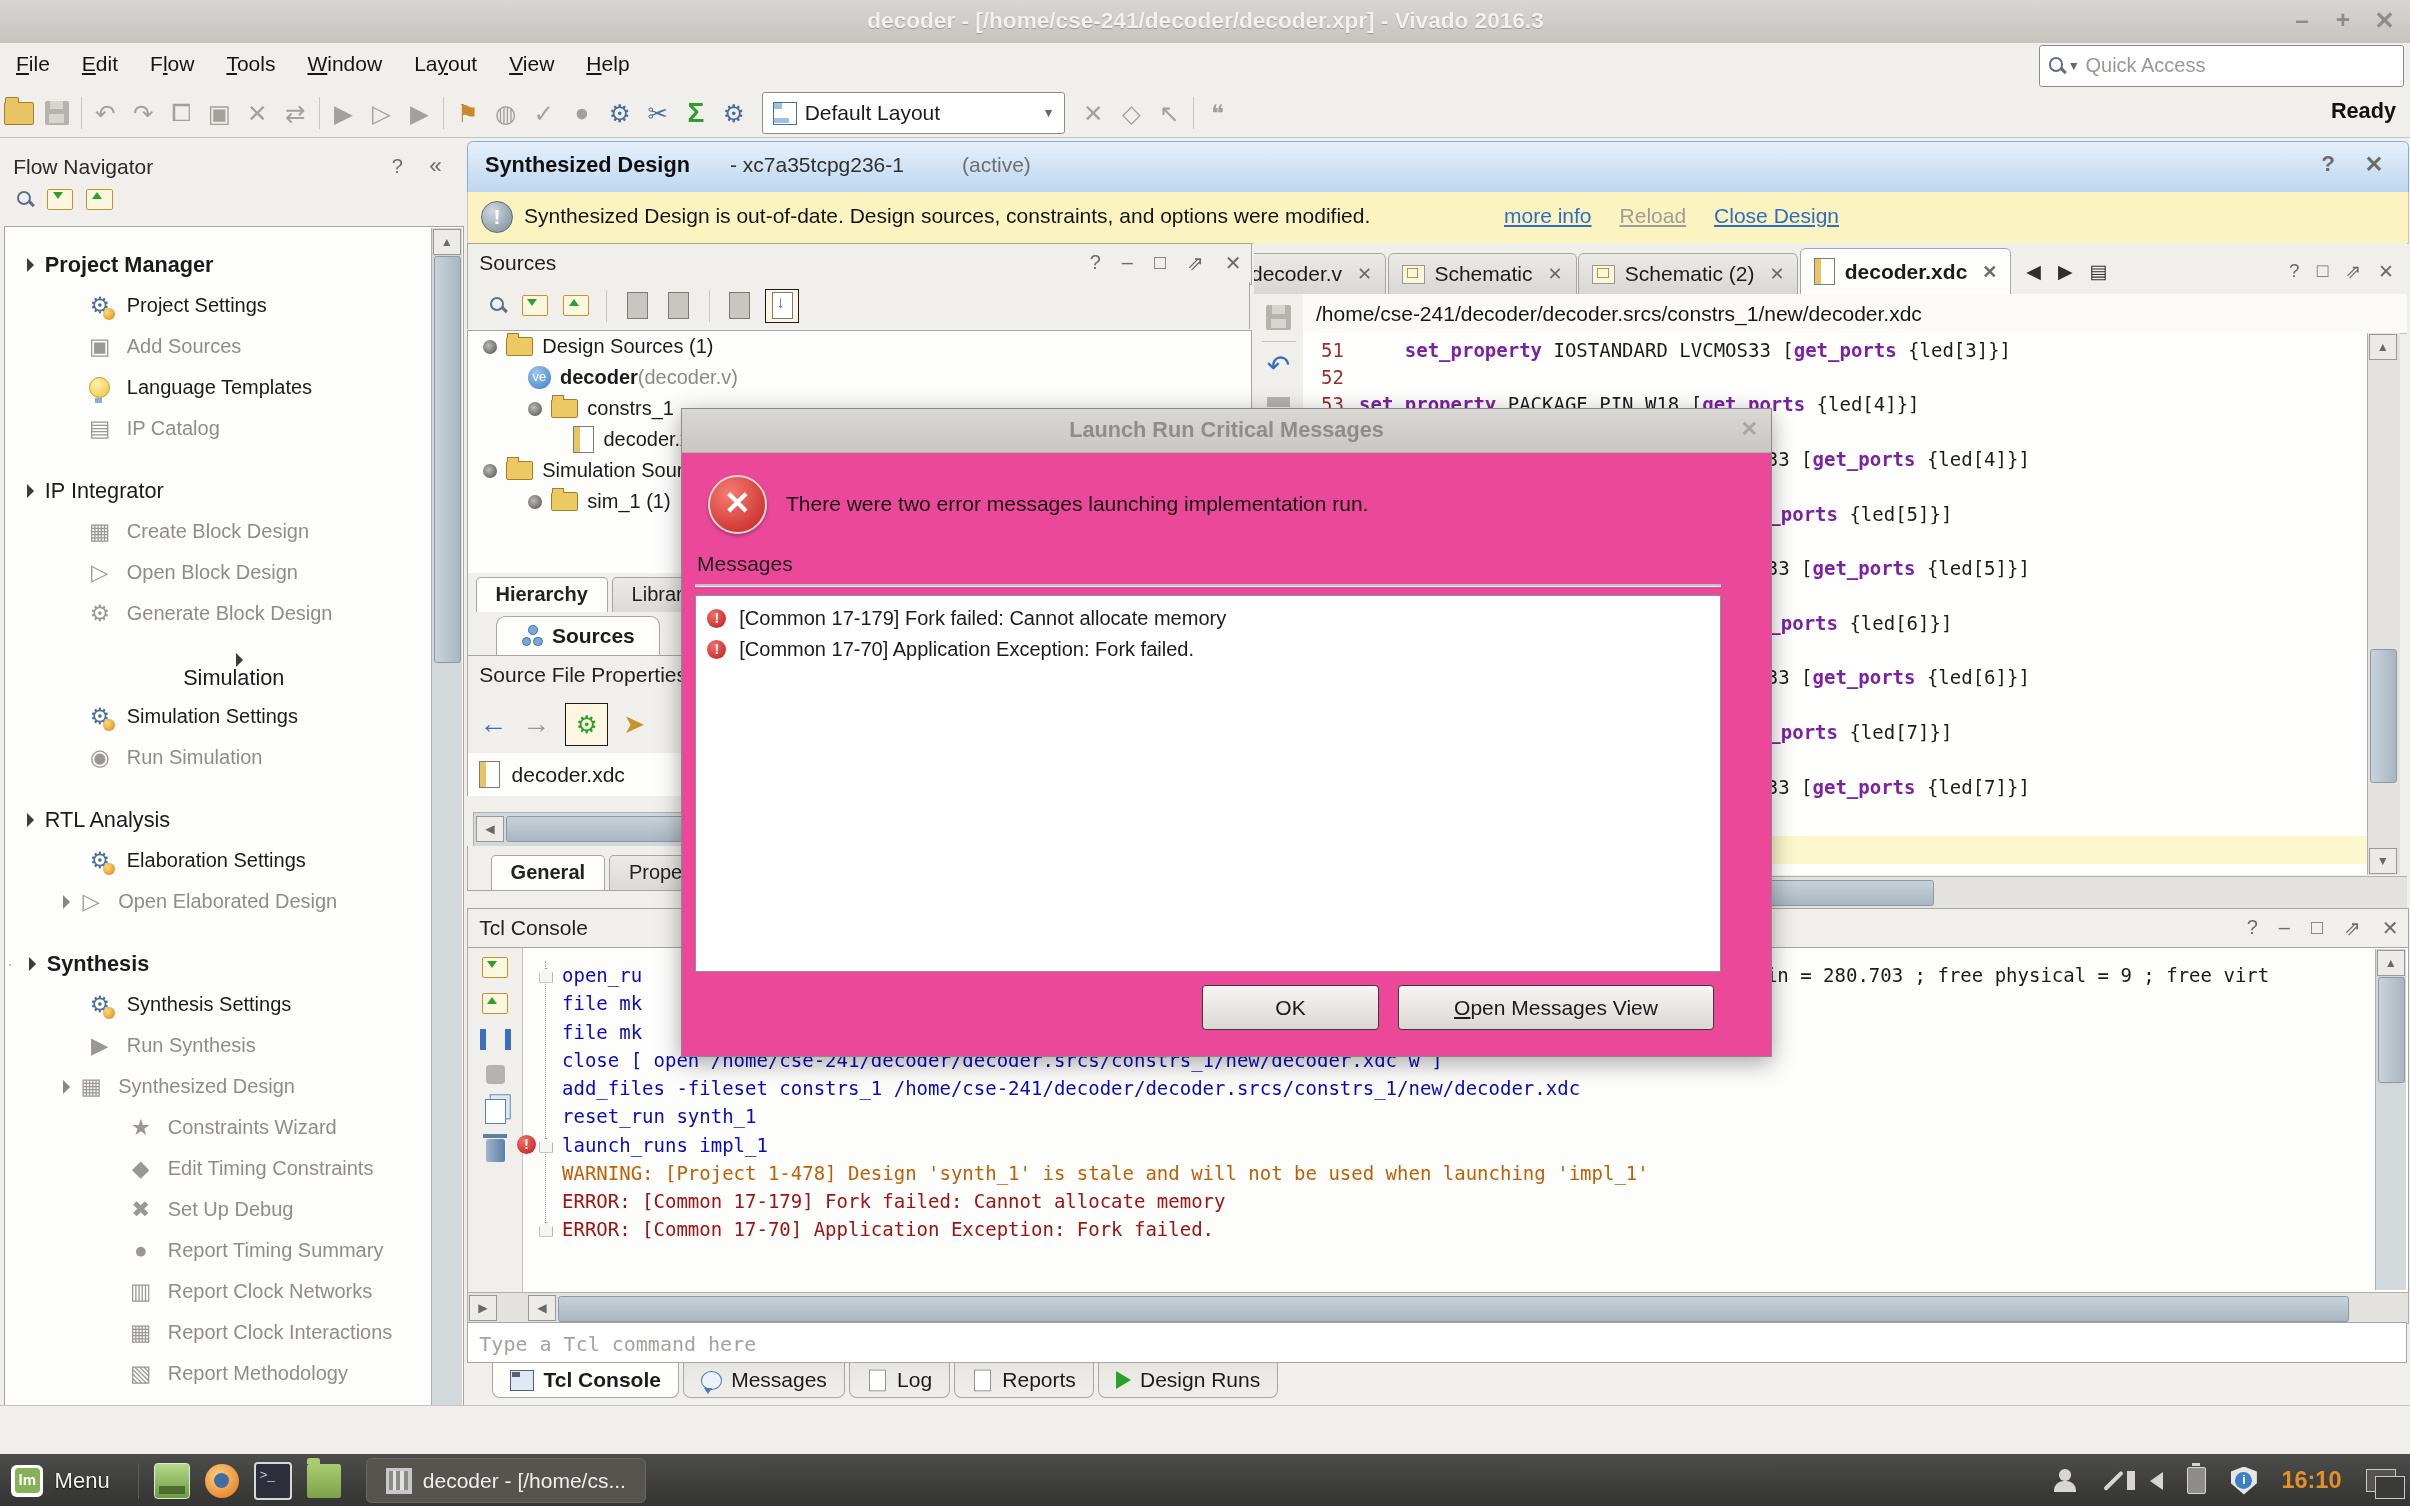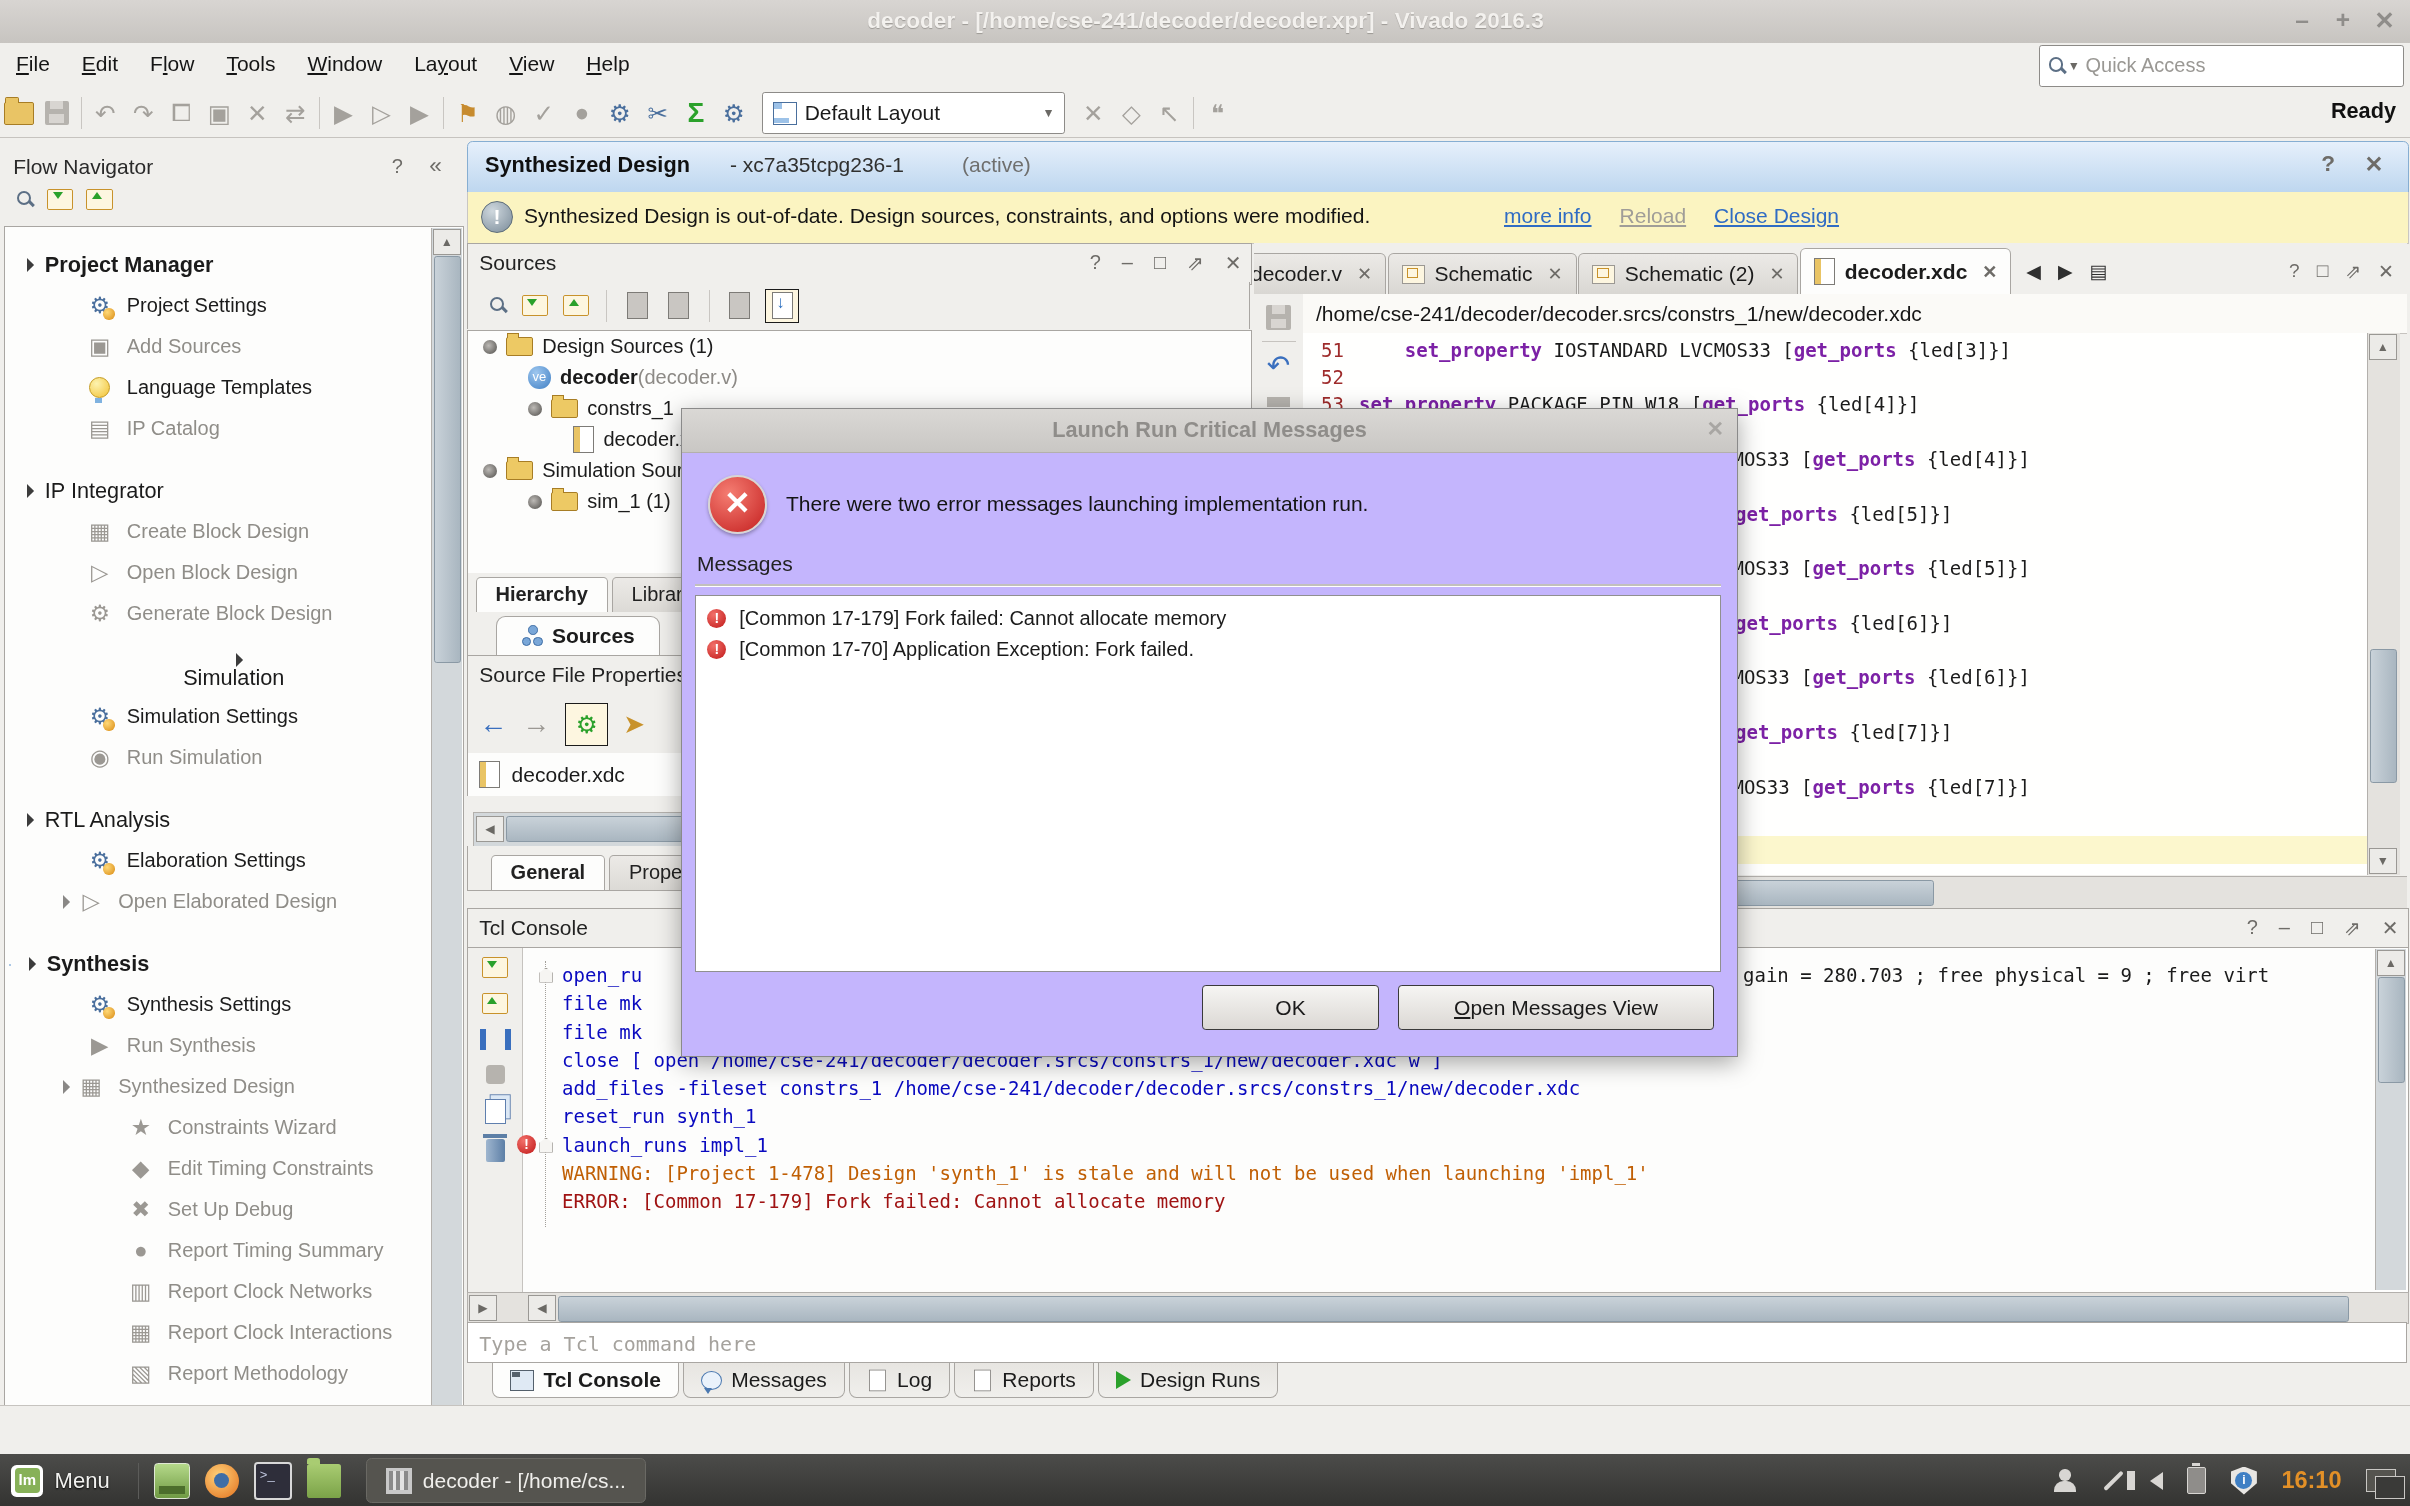--- a/index.html
+++ b/index.html
@@ -212,8 +212,8 @@
   #bottom-strip{left:0;top:1405px;width:2411px;height:49px;background:#f0efec;border-top:0.9px solid #c6c3bf;}
 
   
-  #dialog{left:681px;top:408px;width:1055px;height:647px;background:#c4b5fd;border:0.9px solid #8a8a8a;
-          box-shadow:0 5.6px 22.6px rgba(0,0,0,0.35);z-index:50;}
+  #dialog{left:681px;top:408px;width:1055px;height:647px;background:#ec4899;border:0.9px solid #8a8a8a;
+          box-shadow:0 5.6px 22.6px rgba(0,0,0,0.35);z-index:50;padding-left:34px;}
   #dlg-title{position:absolute;left:0;top:0;width:100%;height:43px;background:linear-gradient(#dad8d5,#c9c7c4);
              border-bottom:0.9px solid #b3b0ac;}
   #dlg-title .t{position:absolute;left:0;right:0;top:7.5px;text-align:center;font-weight:bold;font-size:21.7px;color:#8f8d8a;}

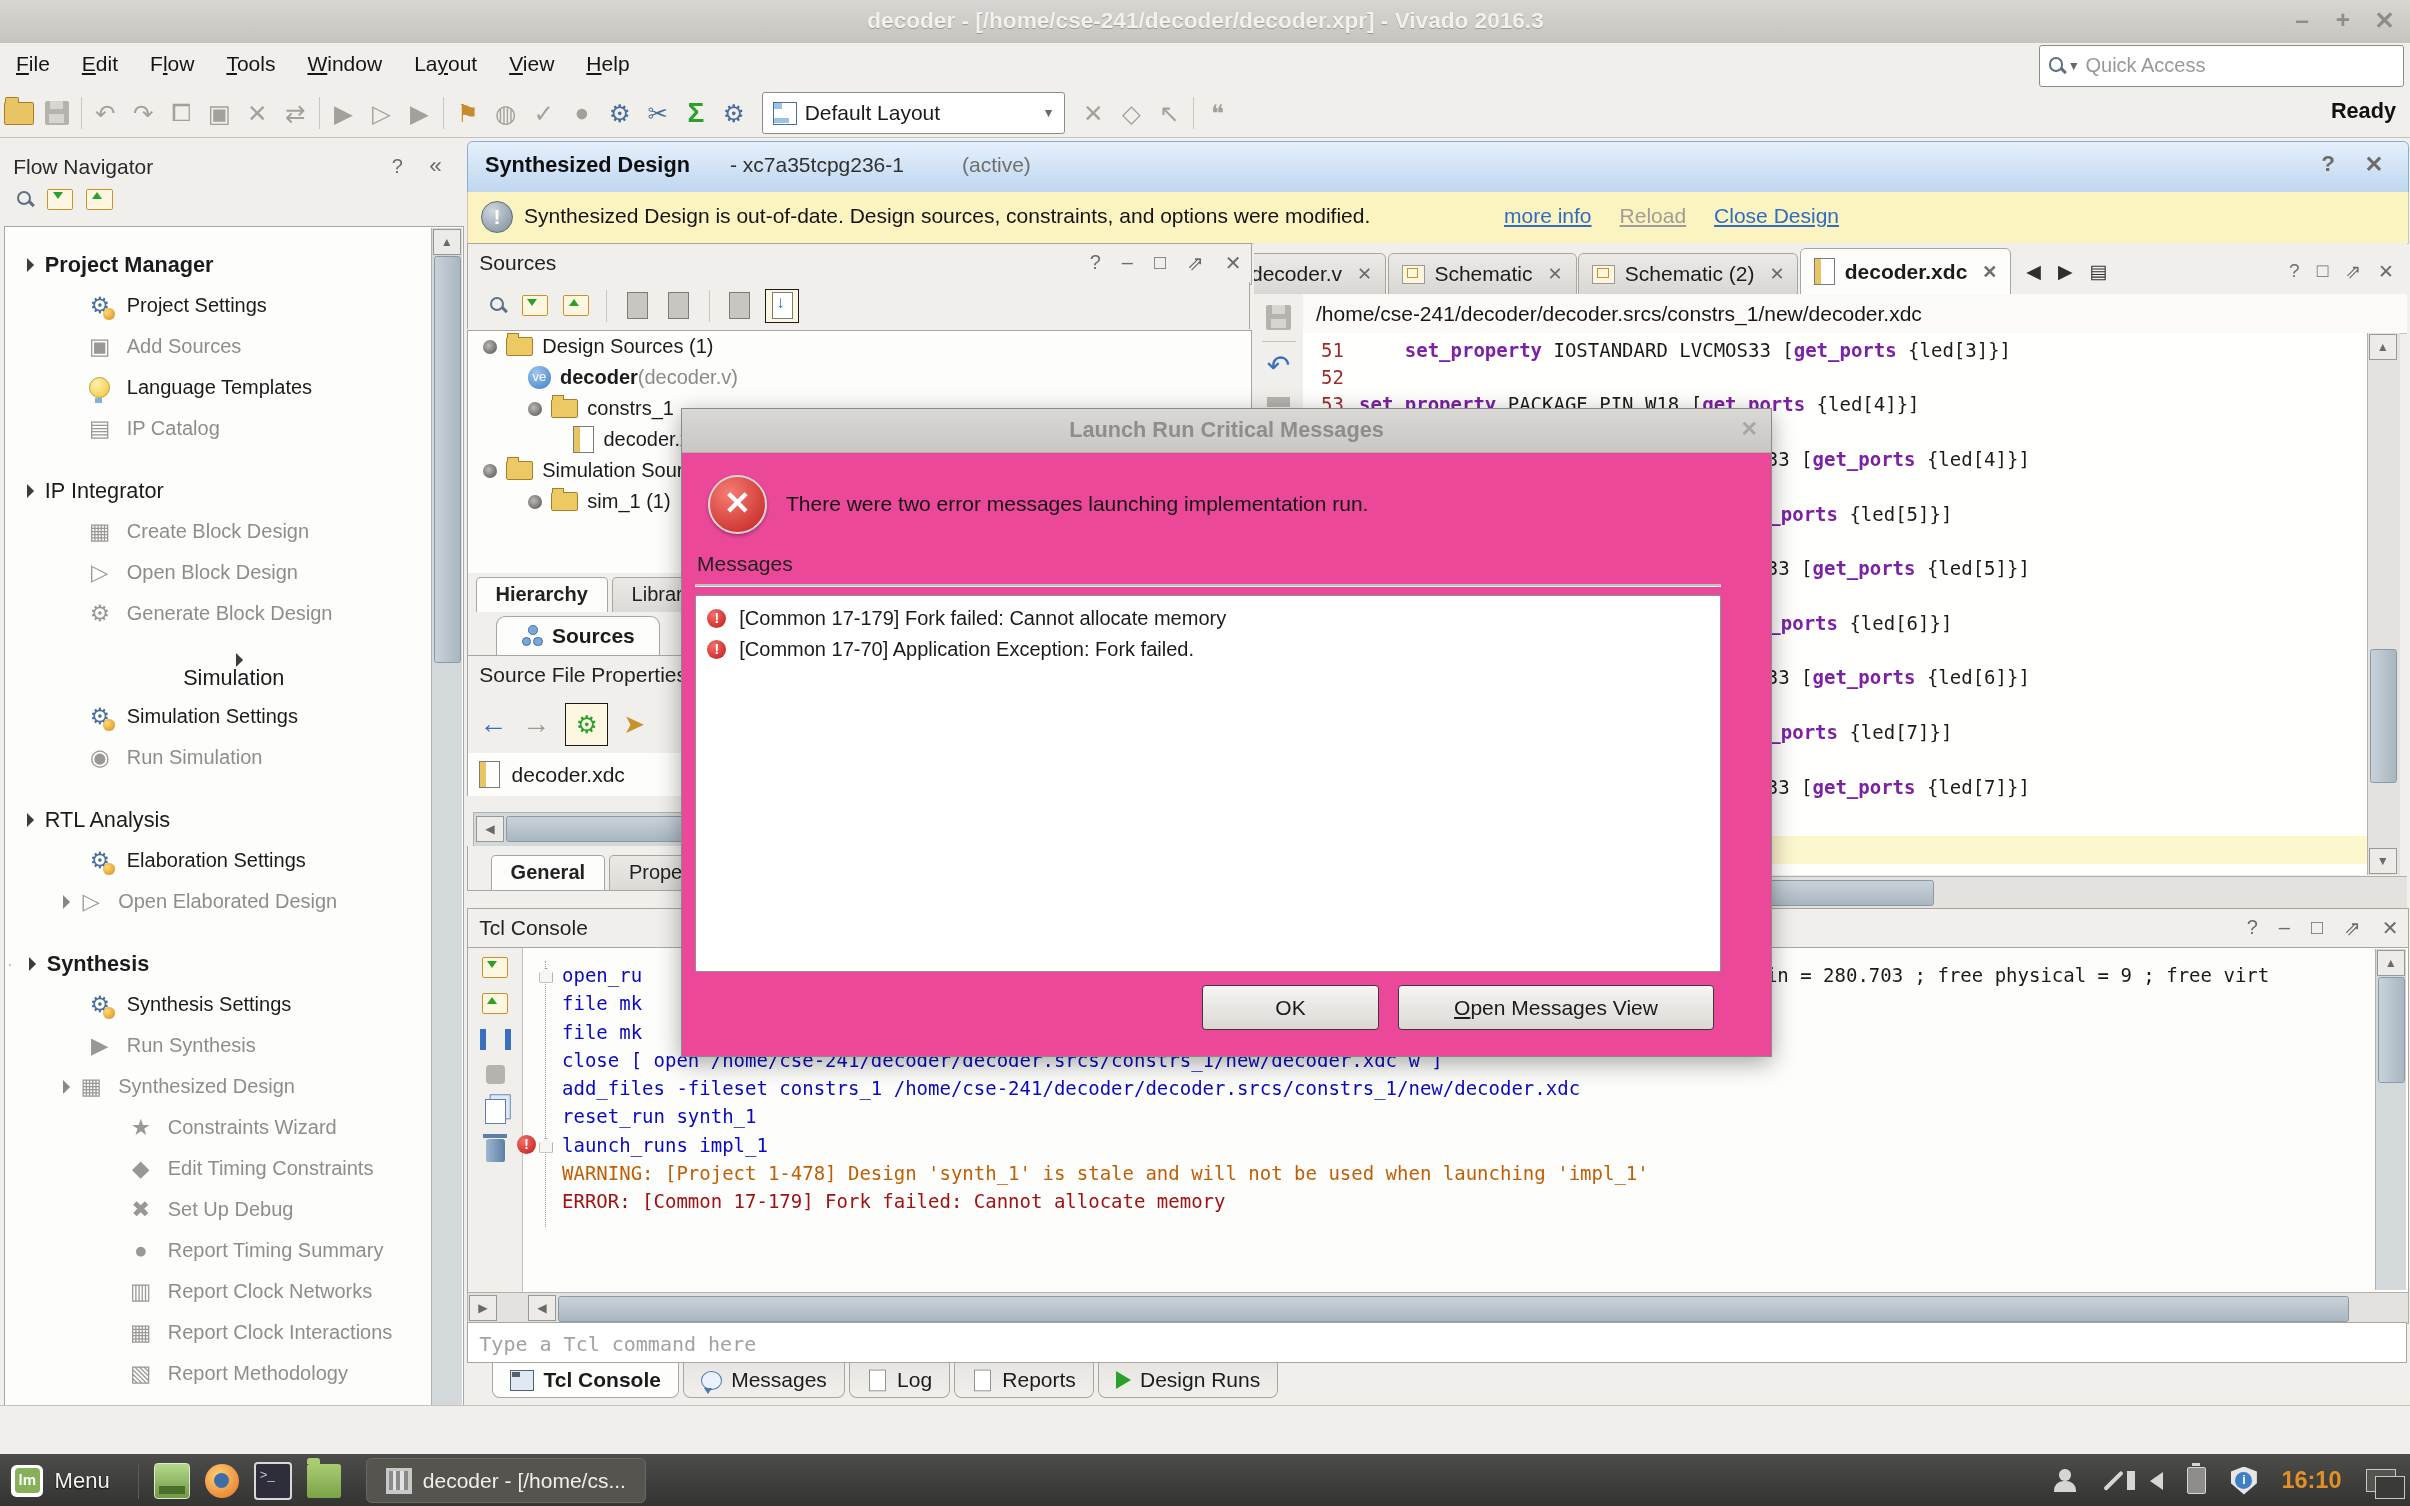--- a/index.html
+++ b/index.html
@@ -677,6 +677,7 @@
         <div class="con-line cmd" style="top: 183px;"><span class="fold-mark"></span><span class="err-badge">!</span><span>launch_runs impl_1</span></div>
         <div class="con-line warning" style="top: 211px;"><span>WARNING: [Project 1-478] Design 'synth_1' is stale and will not be used when launching 'impl_1'</span></div>
         <div class="con-line error" style="top: 239px;"><span>ERROR: [Common 17-179] Fork failed: Cannot allocate memory</span></div>
+        <div class="con-line error" style="top: 267px;"><span class="fold-mark"></span><span>ERROR: [Common 17-70] Application Exception: Fork failed.</span></div>
       </div>
   </div>
   <div id="con-vscroll" class="abs">

